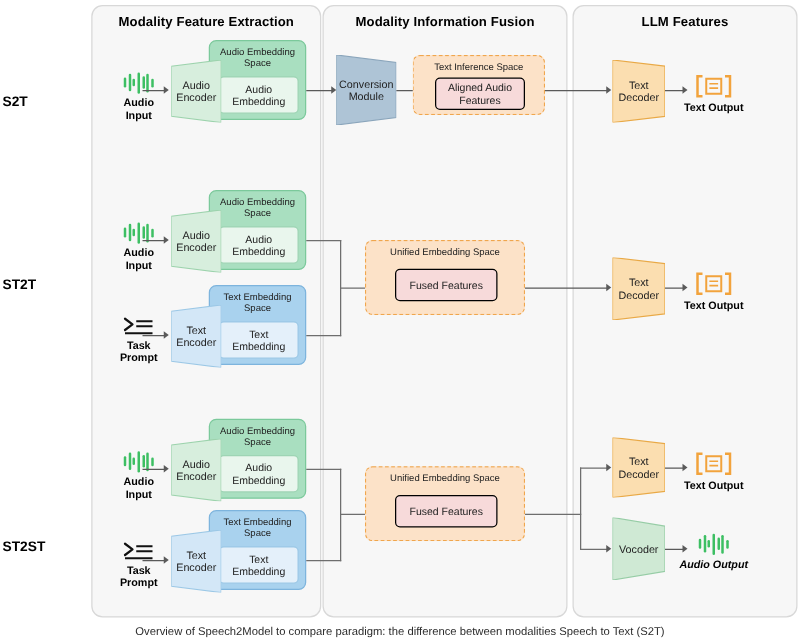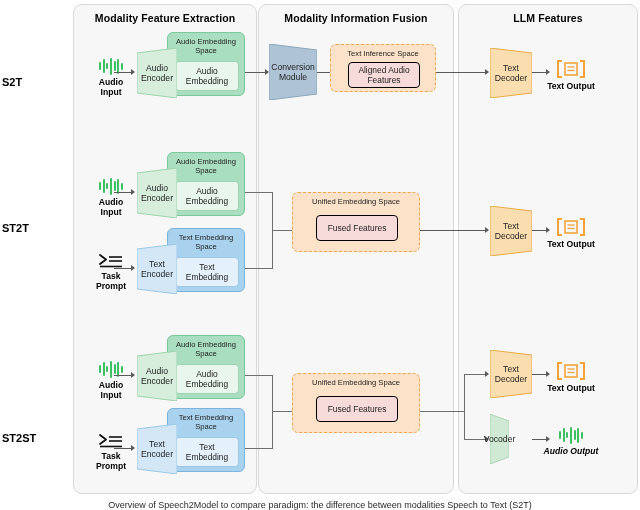--- a/index.html
+++ b/index.html
@@ -403,7 +403,7 @@
     <div class="cap">Text Output</div>
   </div>
 
-  <div class="trap" style="left:490px;top:414px;width:19px;height:50px;">
+  <div class="trap" style="left:490px;top:414px;width:42px;height:50px;">
     <svg class="shape" viewBox="0 0 42 50" preserveAspectRatio="none">
       <polygon points="0,0 42,7 42,43 0,50" fill="#cfe9d4" stroke="#97cda6" stroke-width="1"></polygon>
     </svg>

